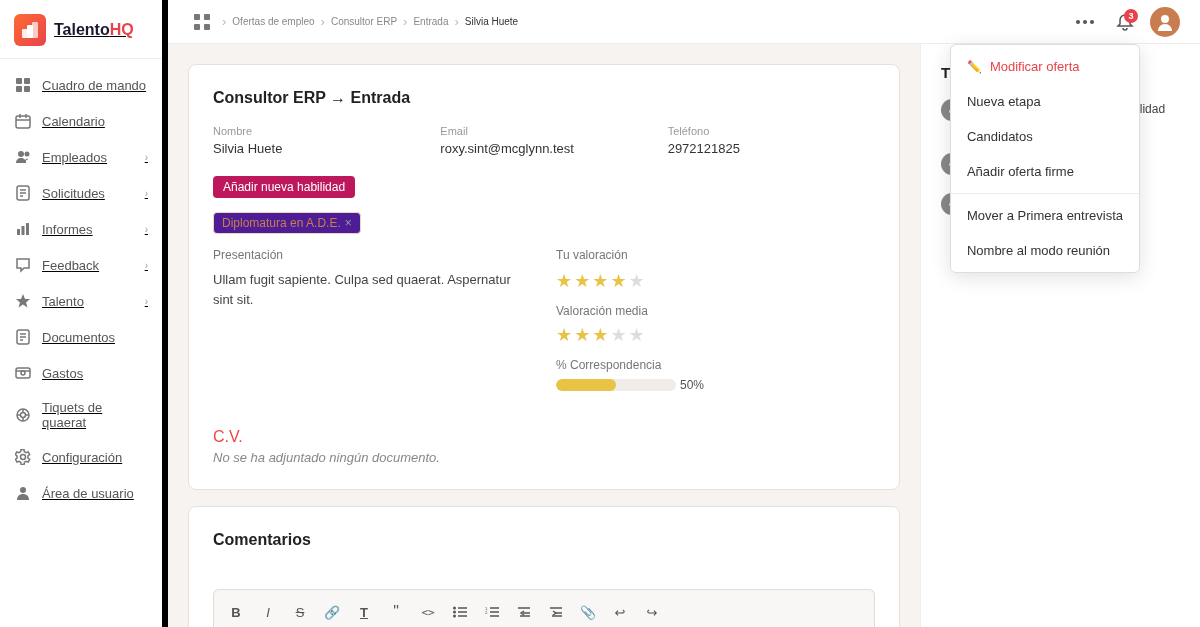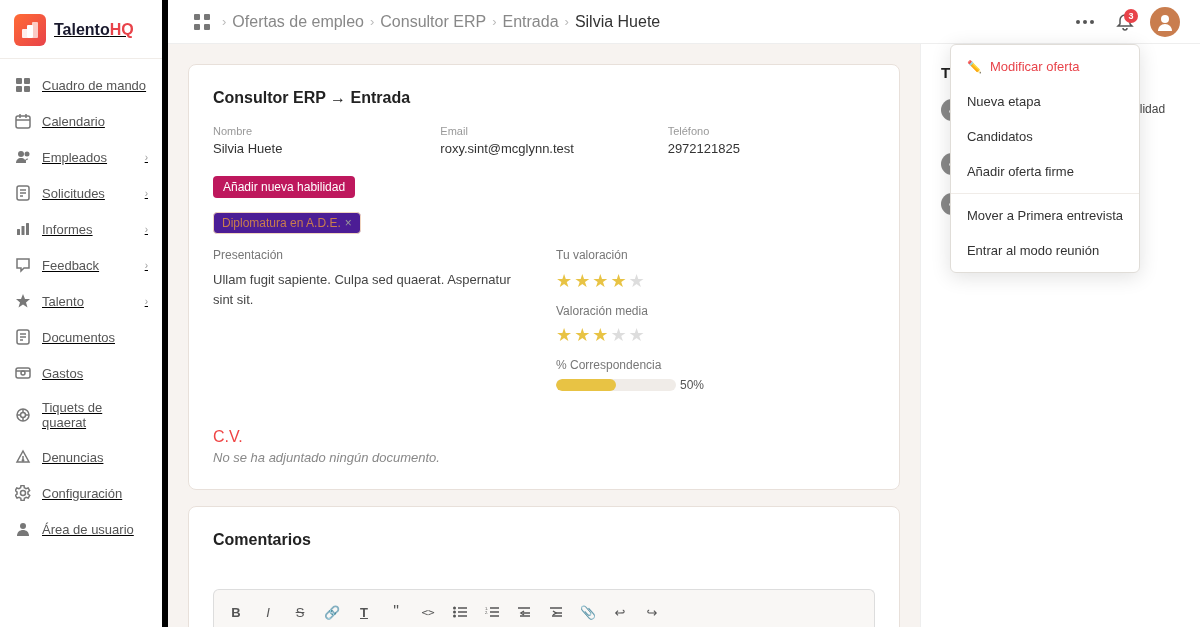--- a/index.html
+++ b/index.html
@@ -63,7 +63,7 @@
     }
     .topbar-apps { width: 28px; height: 28px; display: flex; align-items: center; justify-content: center; cursor: pointer; }
     .breadcrumb-sep { color: #bbb; font-size: 13px; }
-    .breadcrumb-item { font-size: 16px; color: #888; cursor: pointer; }
+    .breadcrumb-item { font-size: 10px; color: #888; cursor: pointer; }
     .breadcrumb-item.current { color: #333; font-weight: 500; }
     .topbar-actions { margin-left: auto; display: flex; align-items: center; gap: 10px; }
     .topbar-btn { width: 30px; height: 30px; border-radius: 50%; border: none; background: none; cursor: pointer; display: flex; align-items: center; justify-content: center; color: #555; font-size: 15px; position: relative; }

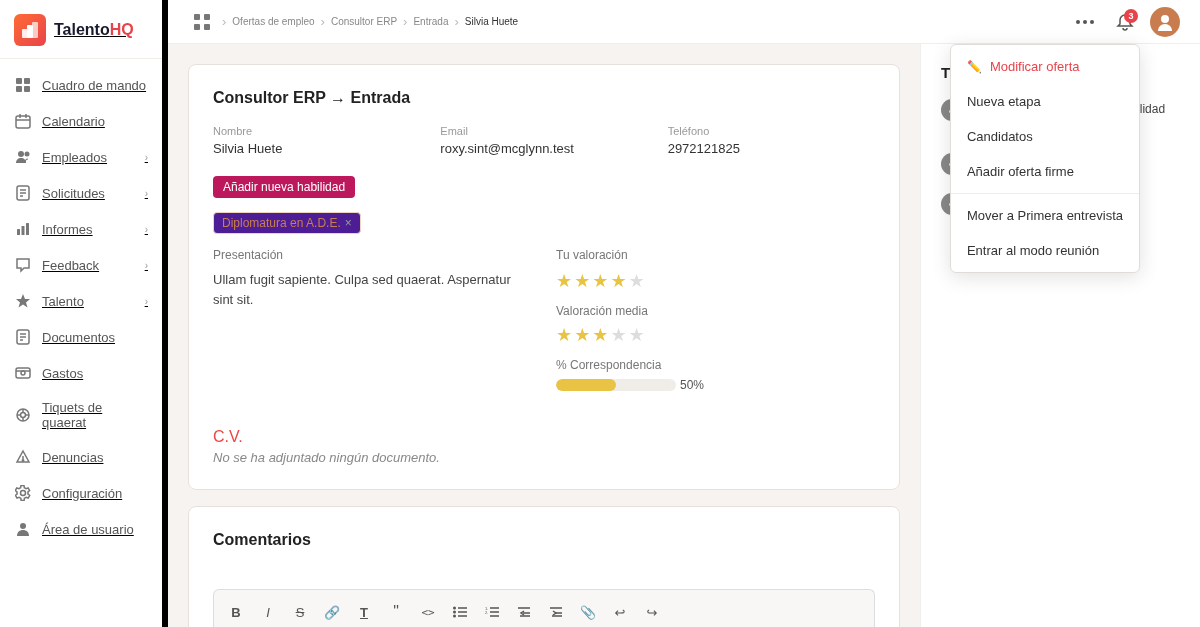--- a/index.html
+++ b/index.html
@@ -558,7 +558,7 @@
     <span>Mover a Primera entrevista</span>
   </div>
   <div class="dropdown-item">
-    <span>Entrar al modo reunión</span>
+    <span>Nombre al modo reunión</span>
   </div>
 </div>
 

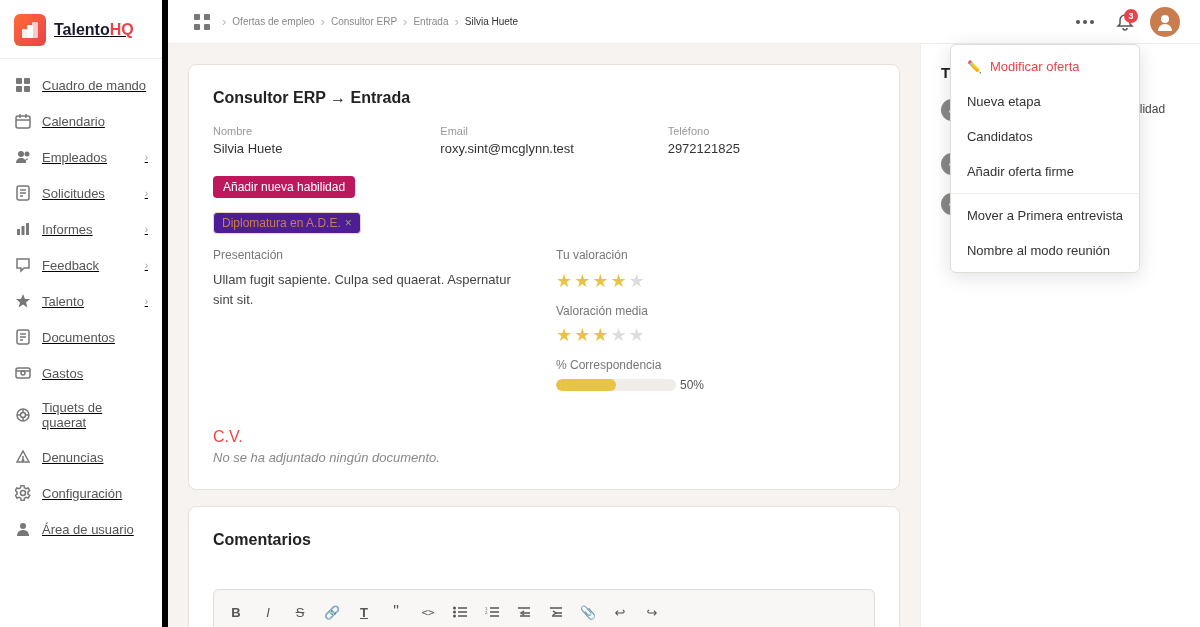--- a/index.html
+++ b/index.html
@@ -291,16 +291,6 @@
       <span>Tiquets de quaerat</span>
     </div>
 
-    <div class="nav-item">
-      <span class="nav-icon">
-        <svg width="16" height="16" viewBox="0 0 16 16" fill="none" stroke="#777" stroke-width="1.5">
-            <path d="M8 2L14 13H2Z"></path>
-            <line x1="8" y1="7" x2="8" y2="10"></line>
-            <circle cx="8" cy="11.5" r="0.7" fill="#777"></circle>
-          </svg>
-      </span>
-      <span>Denuncias</span>
-    </div>
 
     <div class="nav-item">
       <span class="nav-icon">

